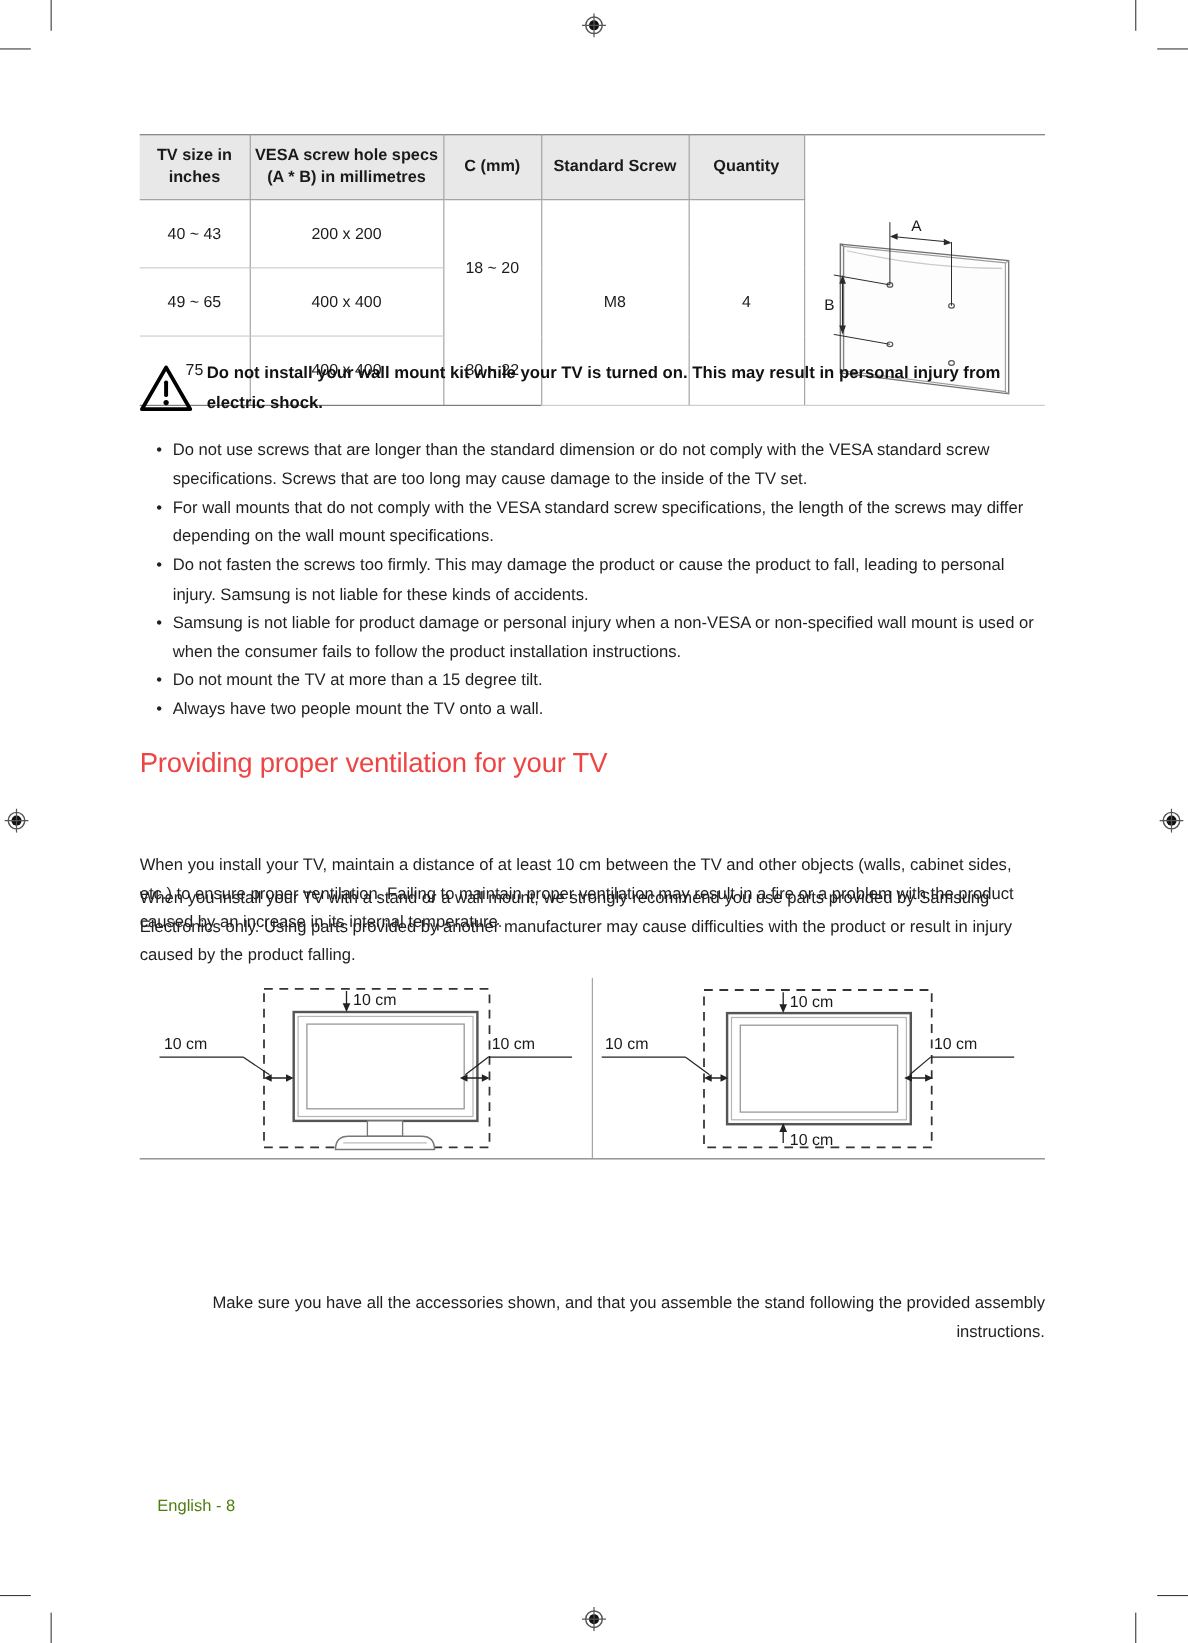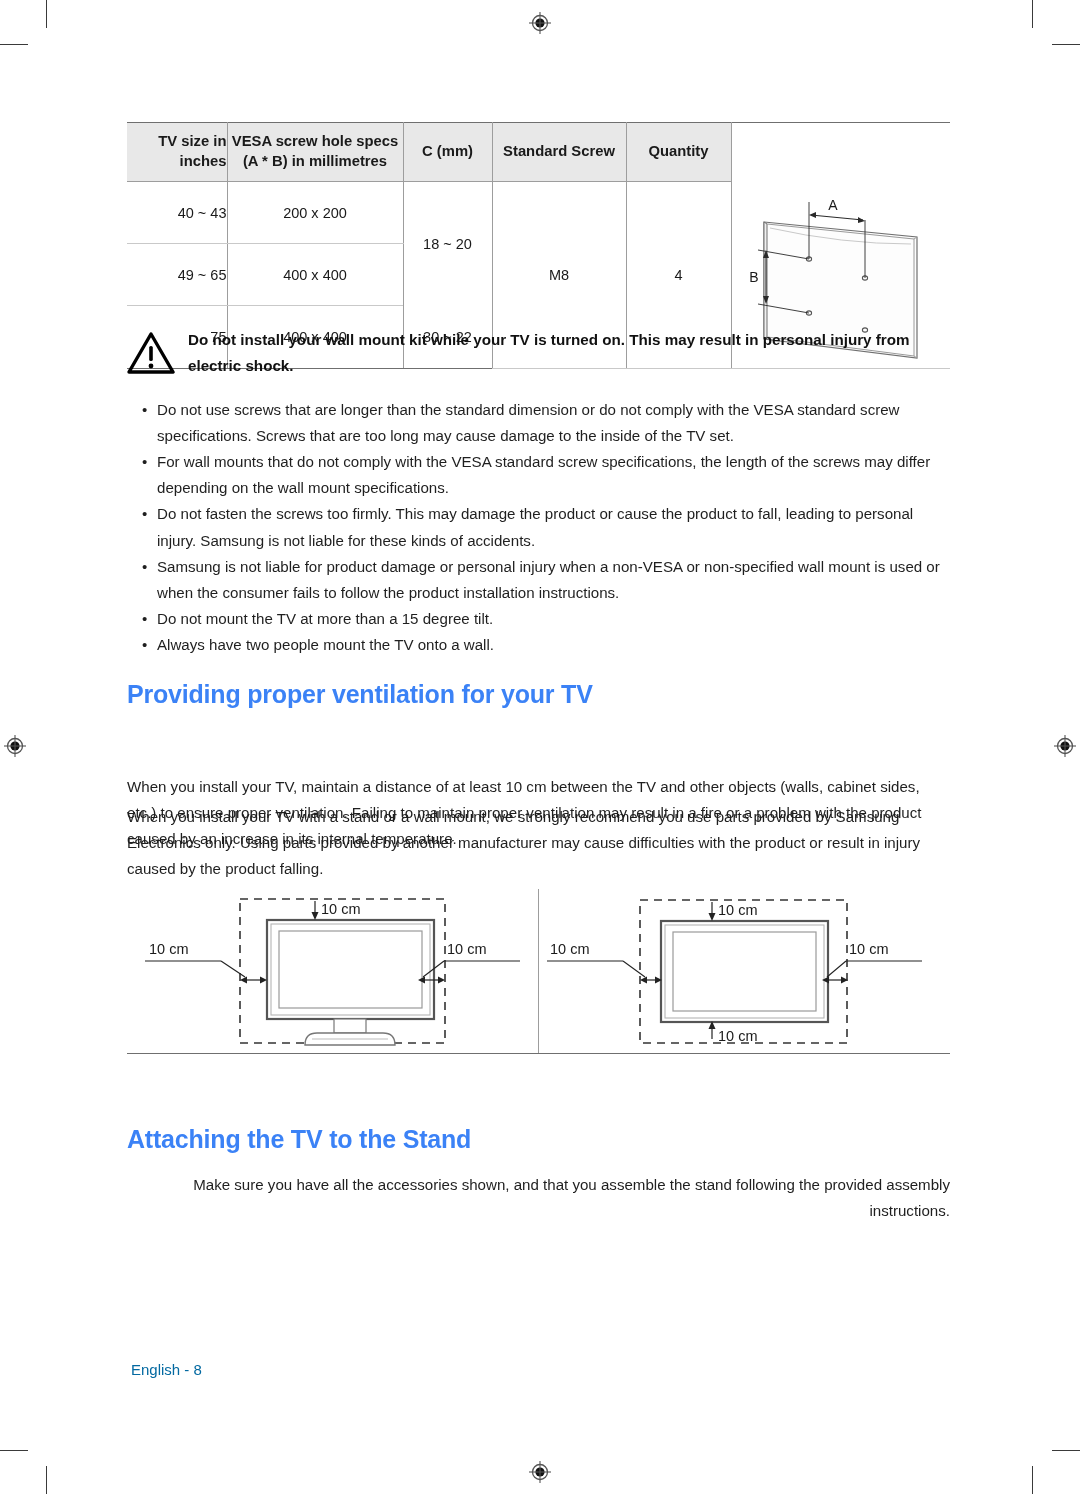--- a/index.html
+++ b/index.html
@@ -79,7 +79,7 @@
   .spec-table tbody tr:last-child td {
     border-bottom: 1.6px solid #6f6f6f;
   }
-  .spec-table th.first, .spec-table td.first { border-left: none; text-align: right; }
+  .spec-table th.first, .spec-table td.first { border-left: none; }
   .no-bb { border-bottom: none !important; }
   .diagram-cell {
     border-left: 1px solid #9d9d9d !important;

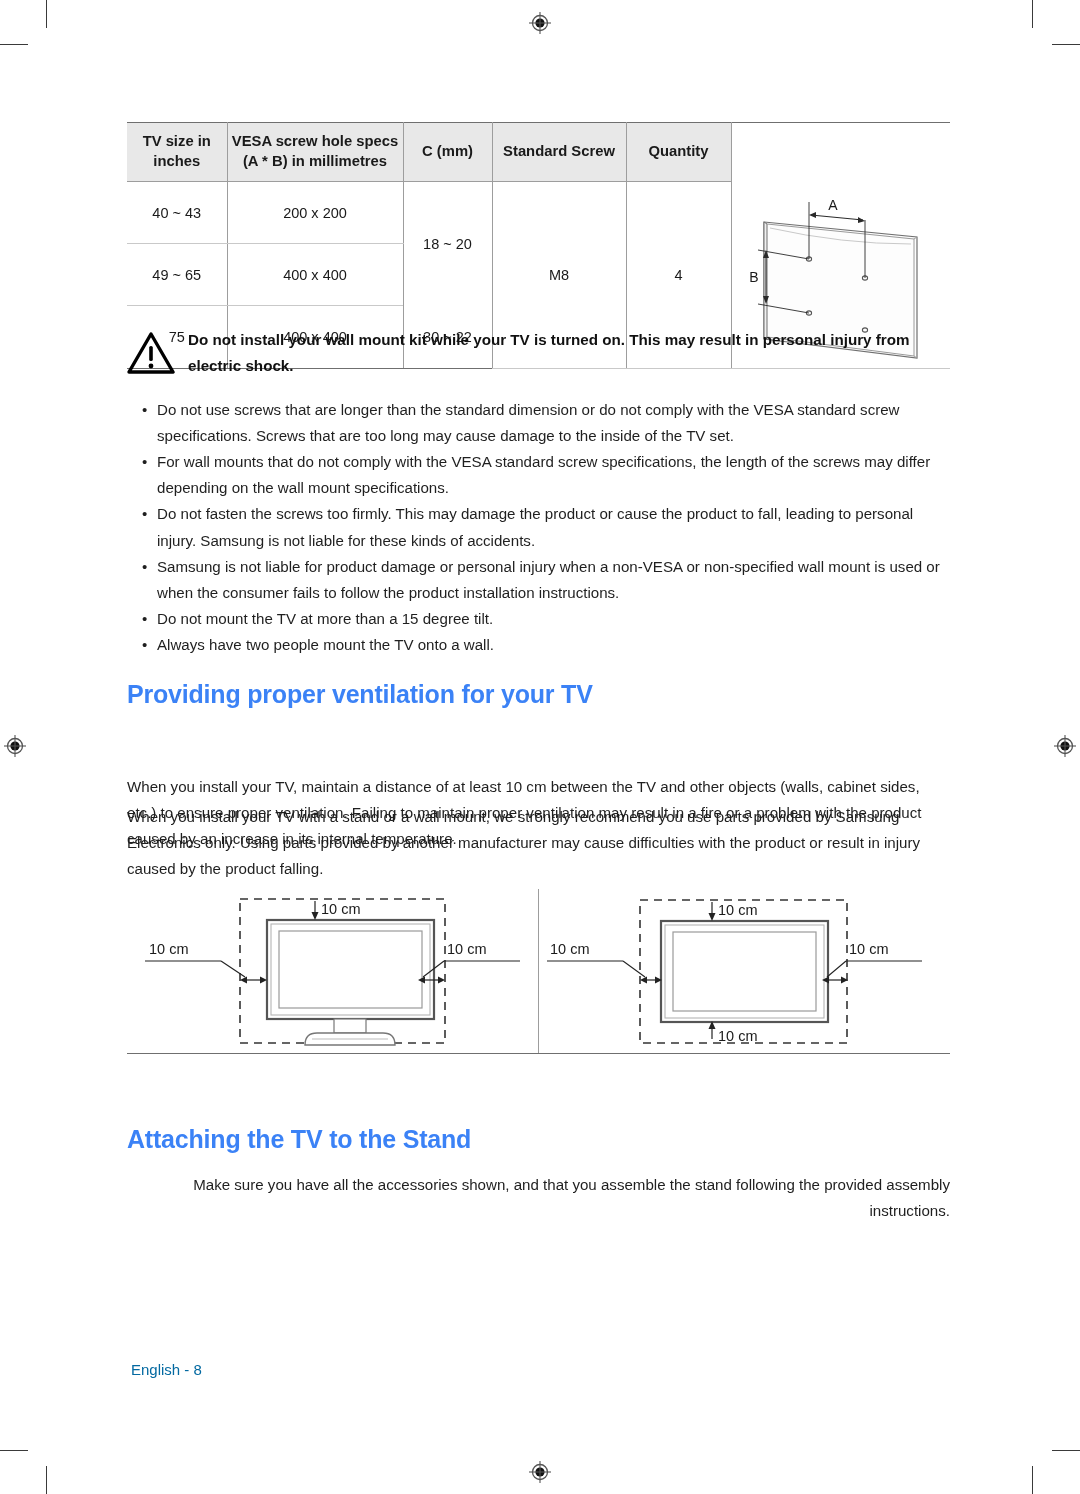--- a/index.html
+++ b/index.html
@@ -142,9 +142,9 @@
     left: 0;
     margin: 0;
     font-size: 25px;
-    font-weight: bold;
+    font-weight: normal;
     letter-spacing: -0.2px;
-    color: #3b82f6;
+    color: #ef4444;
   }
   p.body-par {
     position: absolute;

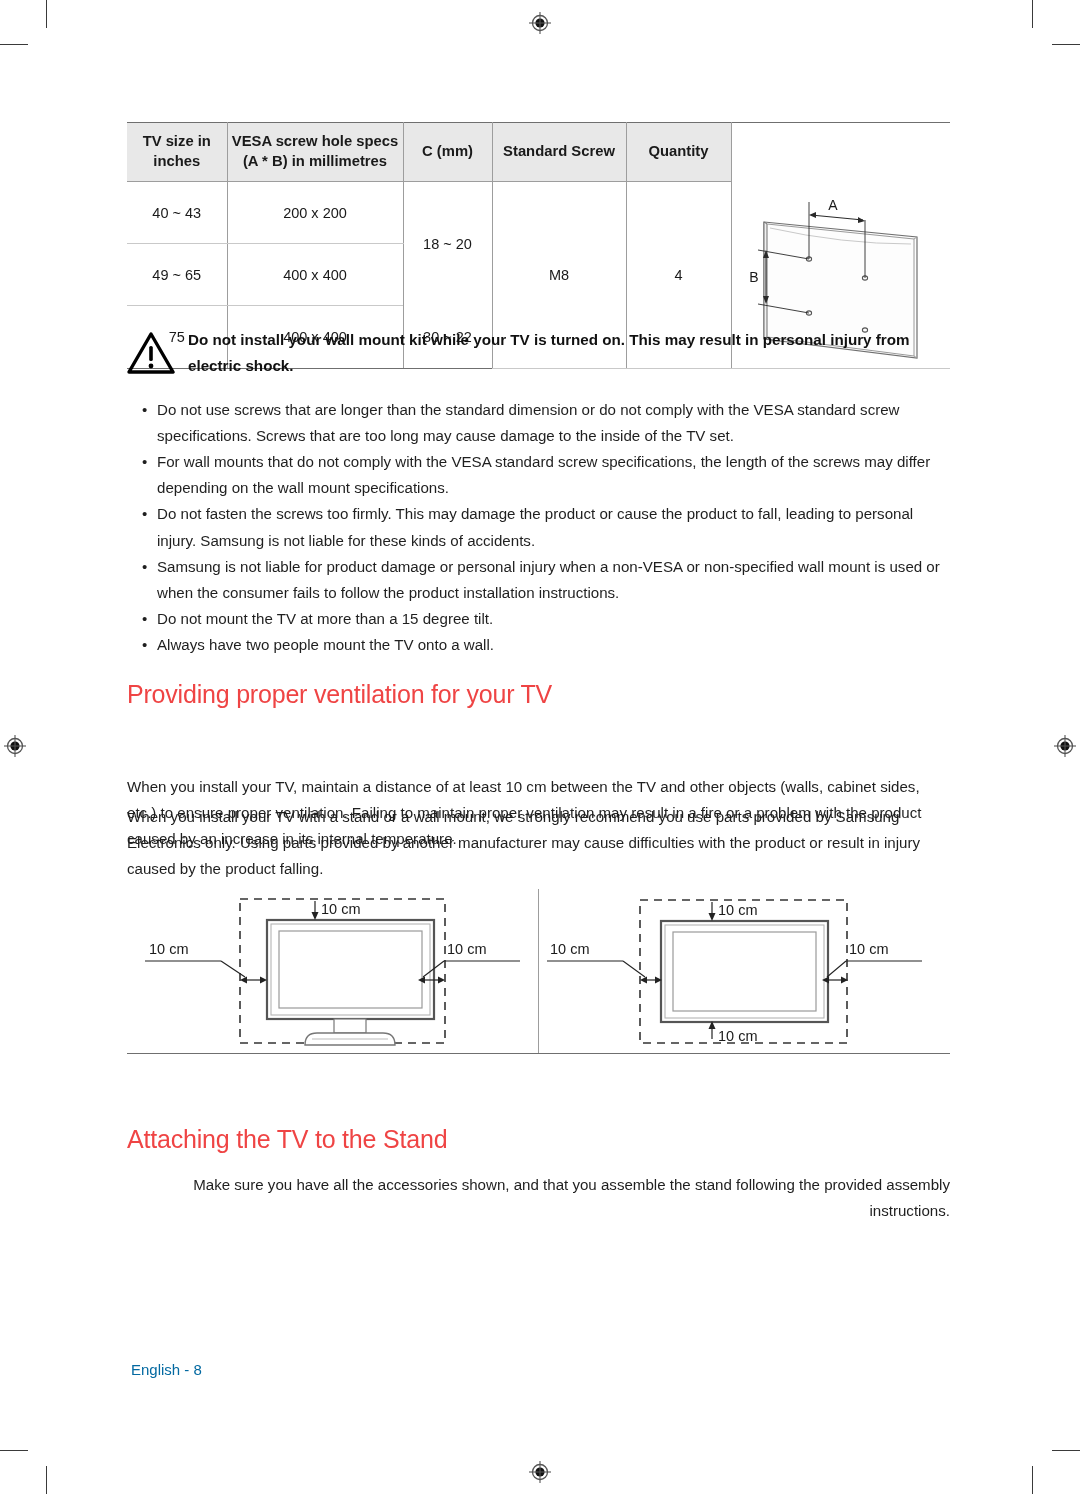--- a/index.html
+++ b/index.html
@@ -420,7 +420,6 @@
   </tbody>
     </table>
 
-  <h2 class="section-title" style="top:1125px;">Attaching the TV to the Stand</h2>
   <p class="body-par" style="top:1172px;text-align:right;">Make sure you have all the accessories shown, and that you assemble the stand following the provided assembly instructions.</p>
 
   <div class="footer">English - 8</div>

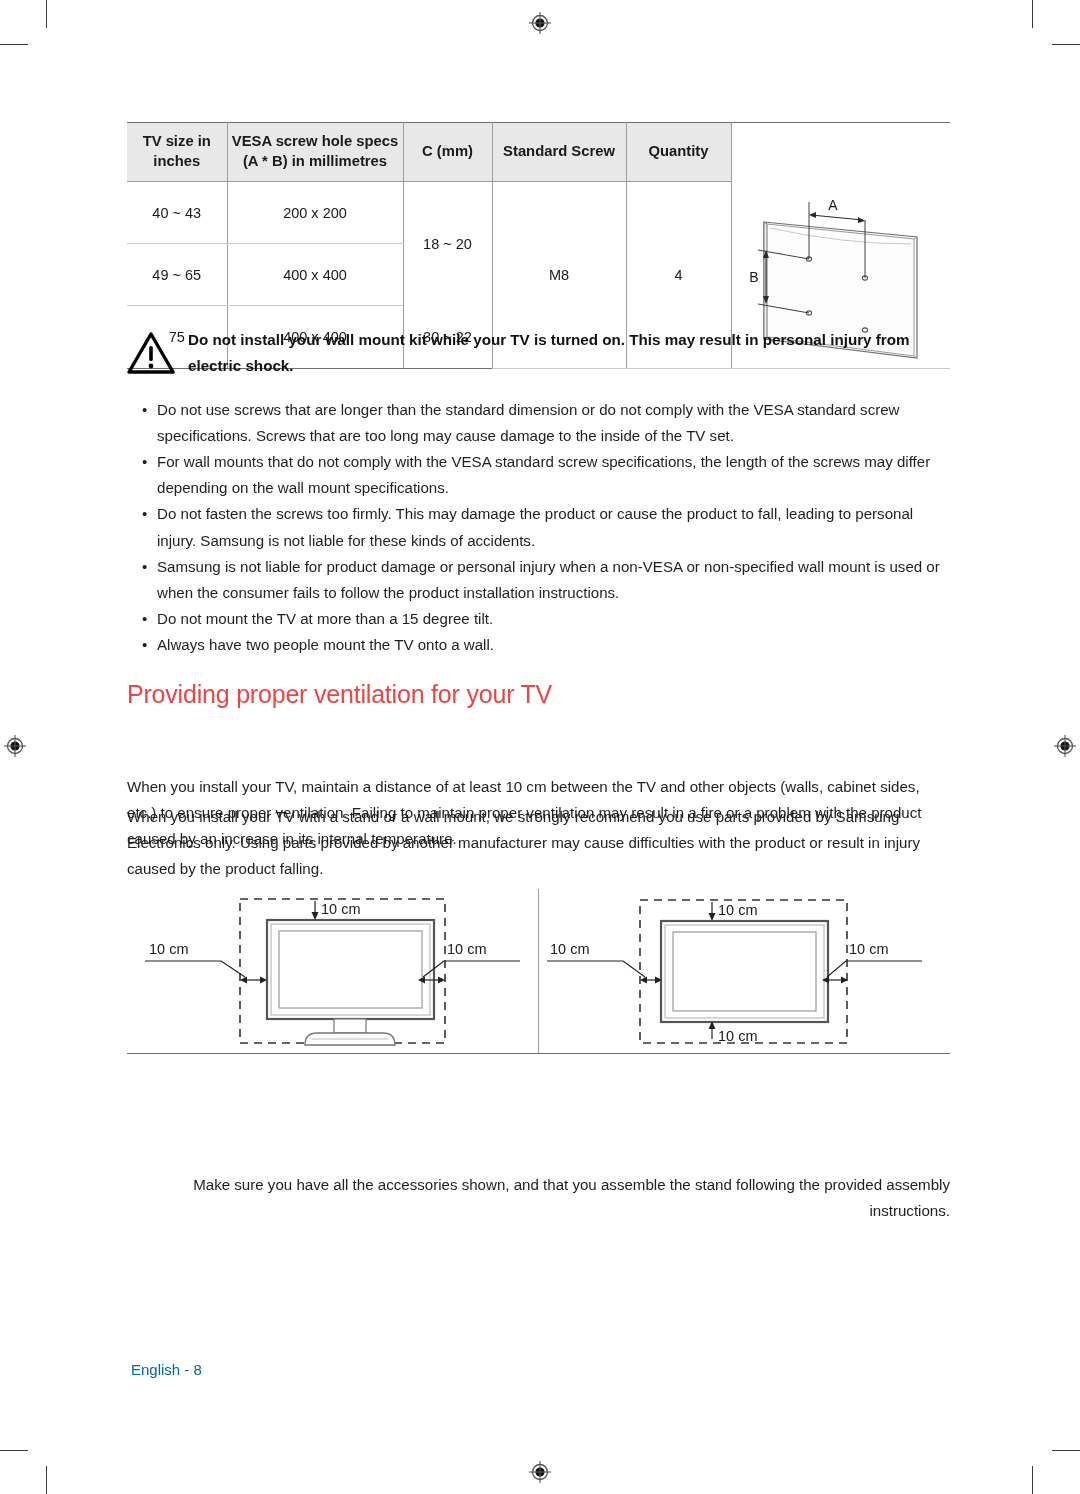--- a/index.html
+++ b/index.html
@@ -186,10 +186,10 @@
   
   .footer {
     position: absolute;
-    left: 4px;
+    left: 16px;
     top: 1361px;
     font-size: 15px;
-    color: #0369a1;
+    color: #4d7c0f;
   }
 
   .dgm { display: block; }

